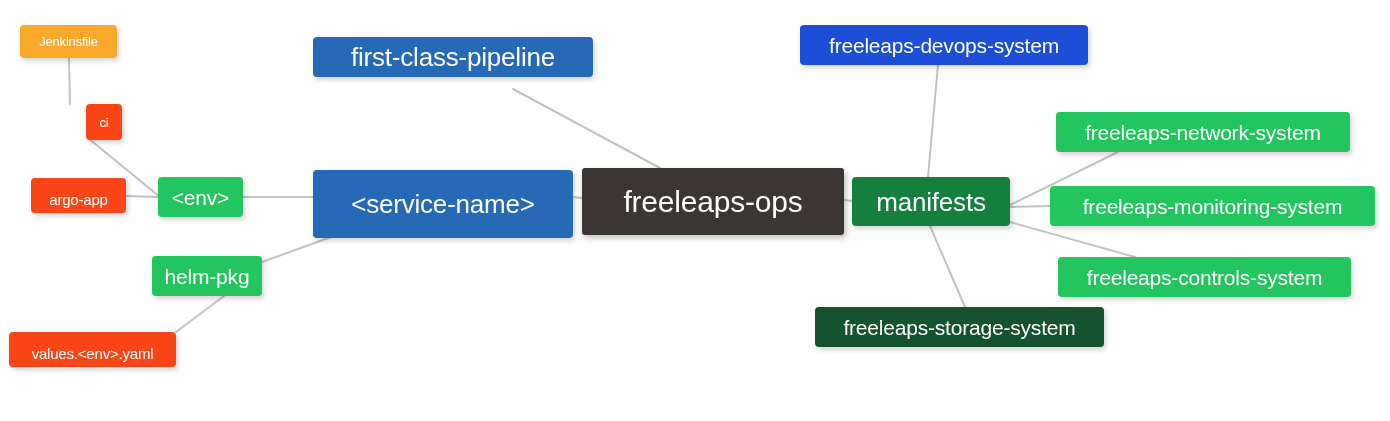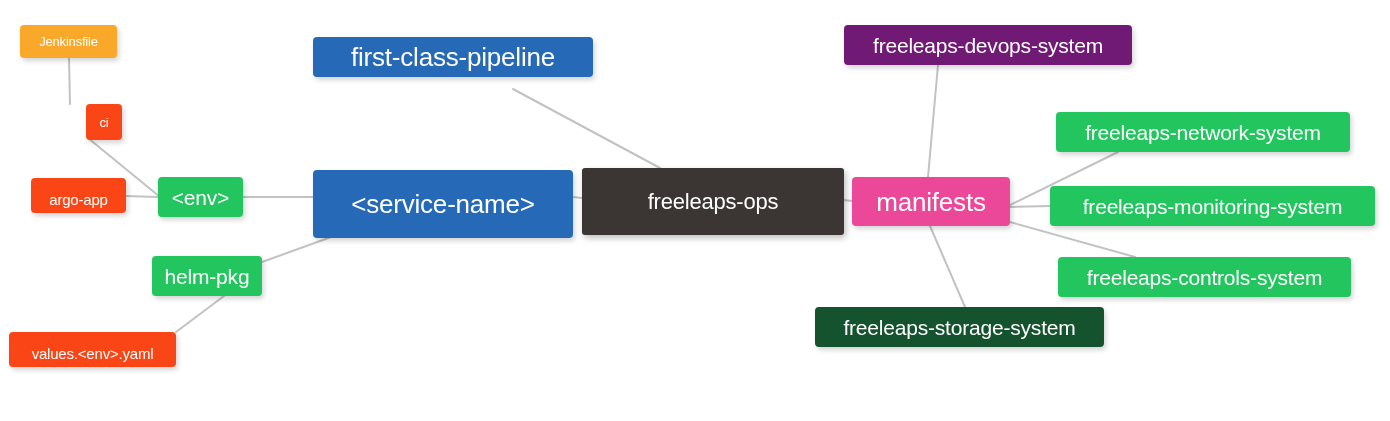--- a/index.html
+++ b/index.html
@@ -104,7 +104,7 @@
       <div class="node lvl-1" style="left: 852px; top: 177px; width: 158px; height: 49px; background: #ec4899;">
         <span>manifests</span>
       </div>
-      <div class="node lvl-2" style="left: 800px; top: 25px; width: 288px; height: 40px; background: #701a75; margin-left: 44px;">
+      <div class="node lvl-2" style="left: 800px; top: 25px; width: 288px; height: 40px; background: #1d4ed8;">
         <span>freeleaps-devops-system</span>
       </div>
       <div class="node lvl-2" style="left: 1056px; top: 112px; width: 294px; height: 40px; background: rgb(34, 197, 94);">

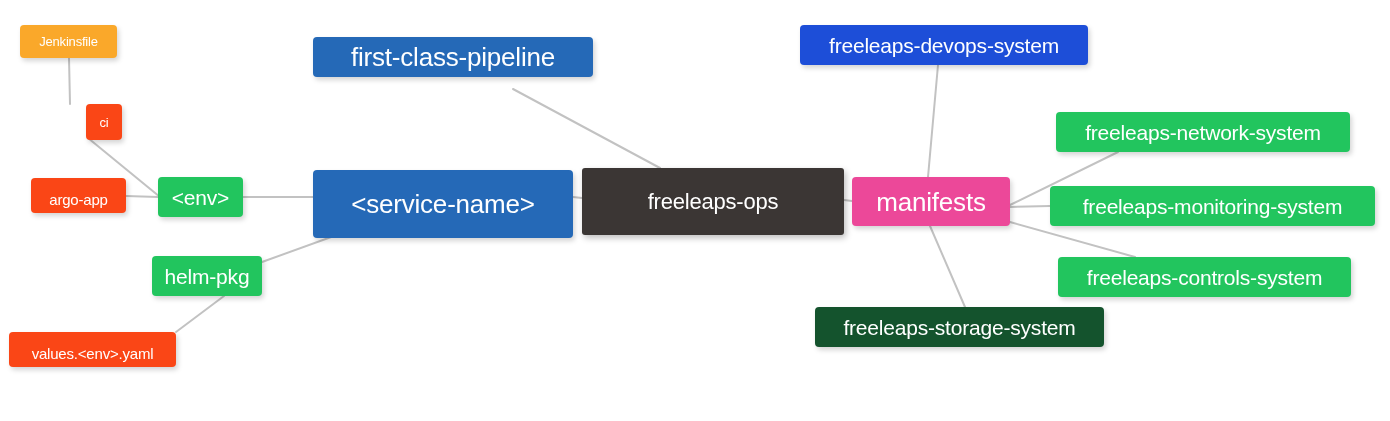--- a/index.html
+++ b/index.html
@@ -47,7 +47,7 @@
     border-radius: 3px;
     box-shadow: 2px 3px 6px rgba(0,0,0,0.25);
   }
-  .lvl-root  { font-size: 22px; }
+  .lvl-root  { font-size: 30px; }
   .lvl-1     { font-size: 26px; }
   .lvl-2     { font-size: 21px; }
   .lvl-3     { font-size: 15px; align-items: flex-end; }

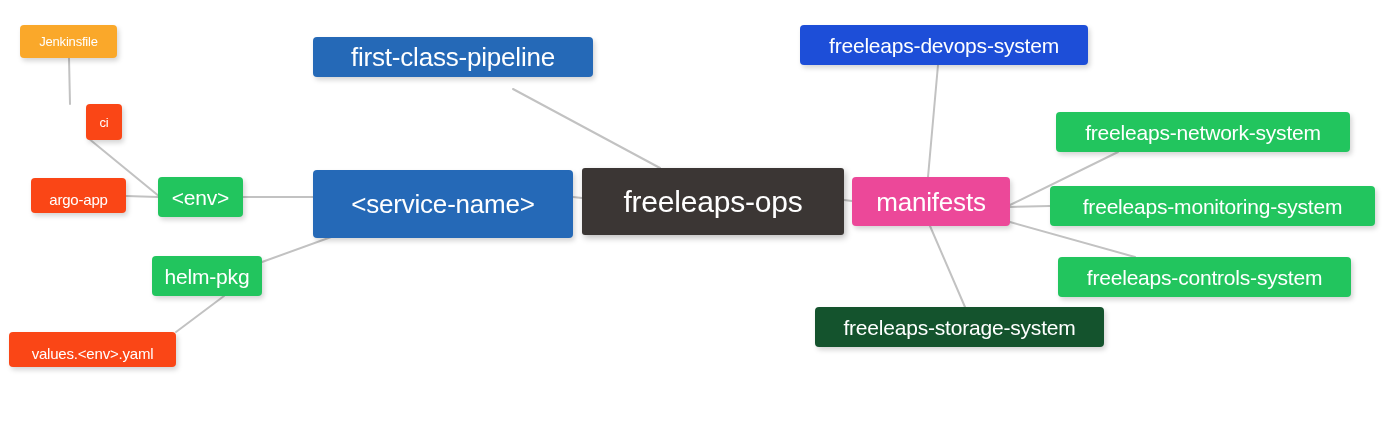--- a/index.html
+++ b/index.html
@@ -101,7 +101,7 @@
       <div class="node lvl-root root" style="left: 582px; top: 168px; width: 262px; height: 67px; background: rgb(59, 54, 52);">
         <span>freeleaps-ops</span>
       </div>
-      <div class="node lvl-1" style="left: 852px; top: 177px; width: 158px; height: 49px; background: #ec4899;">
+      <div class="node lvl-1" style="left: 852px; top: 177px; width: 158px; height: 49px; background: #15803d;">
         <span>manifests</span>
       </div>
       <div class="node lvl-2" style="left: 800px; top: 25px; width: 288px; height: 40px; background: #1d4ed8;">

